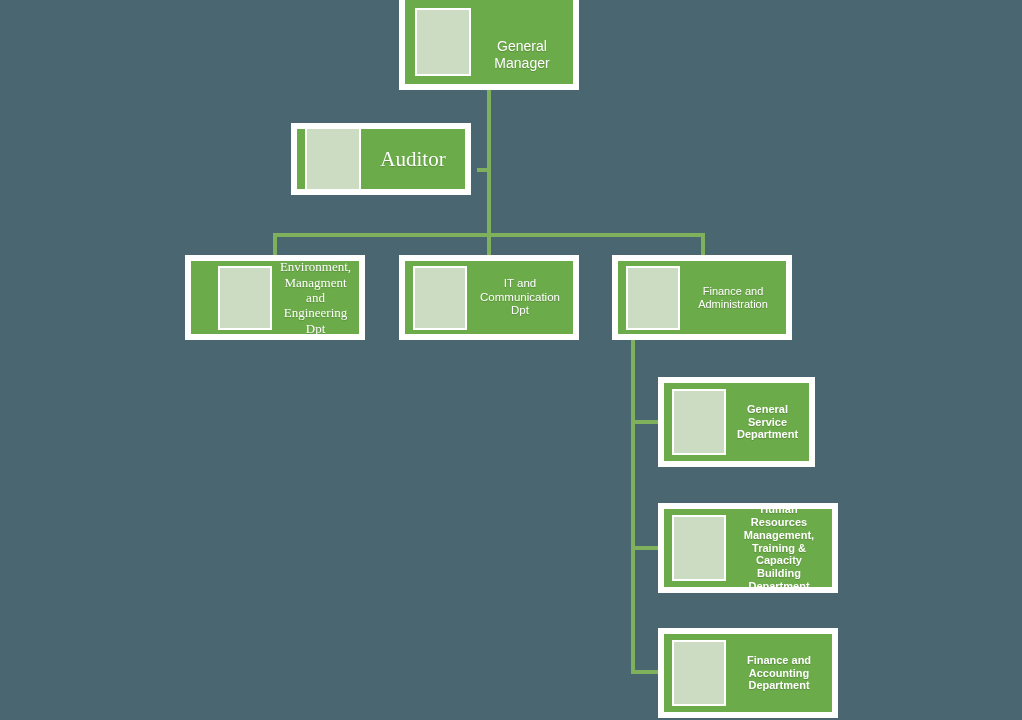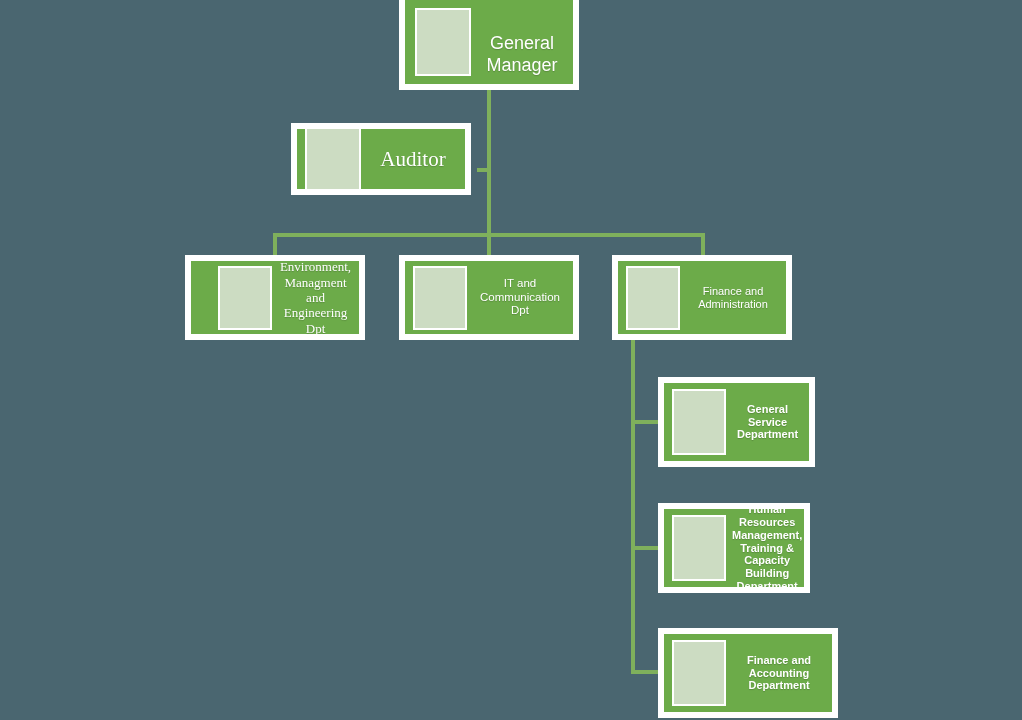--- a/index.html
+++ b/index.html
@@ -61,7 +61,7 @@
     left: 399px; top: -6px; width: 180px; height: 96px;
   }
   #node-general-manager .thumb { width: 56px; height: 68px; margin-left: 10px; }
-  #node-general-manager .label { font-size: 18px; font-family: "Liberation Sans", sans-serif; margin-top: 25px; }
+  #node-general-manager .label { font-size: 14px; font-family: "Liberation Sans", sans-serif; margin-top: 25px; }
 
   #node-auditor {
     left: 291px; top: 123px; width: 180px; height: 72px;

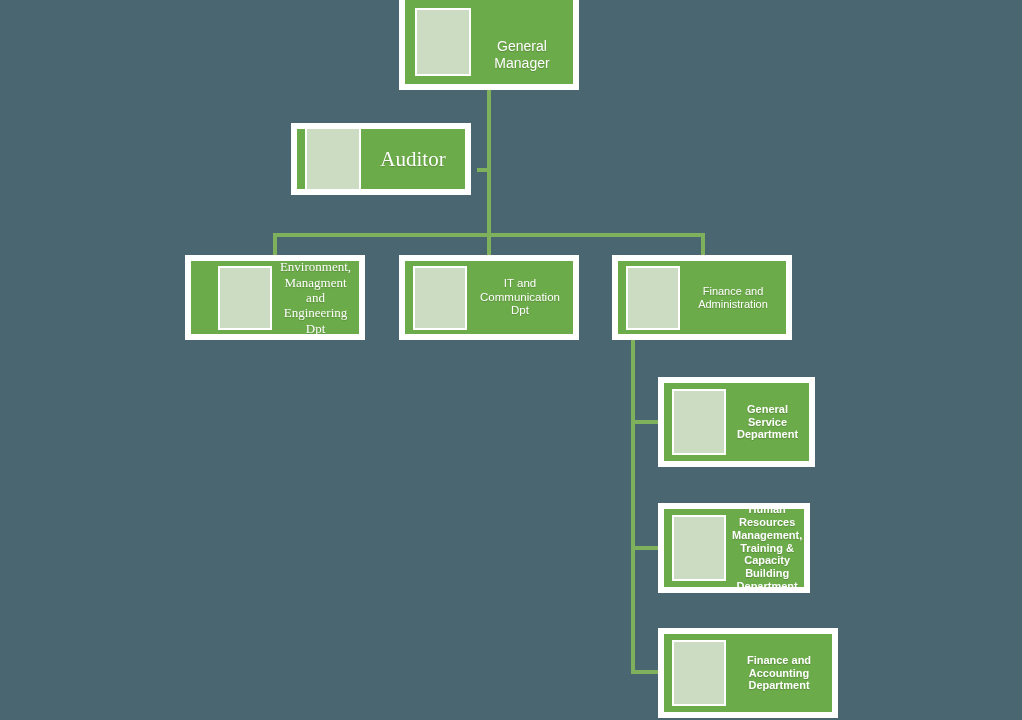--- a/index.html
+++ b/index.html
@@ -100,7 +100,7 @@
   #node-general-service .label { font-size: 11px; font-weight: bold; }
 
   #node-hr {
-    left: 658px; top: 503px; width: 152px; height: 90px; align-items: center;
+    left: 658px; top: 503px; width: 180px; height: 90px; align-items: center;
   }
   #node-hr .thumb { width: 54px; height: 66px; margin-left: 8px; }
   #node-hr .label { font-size: 11px; font-weight: bold; }

